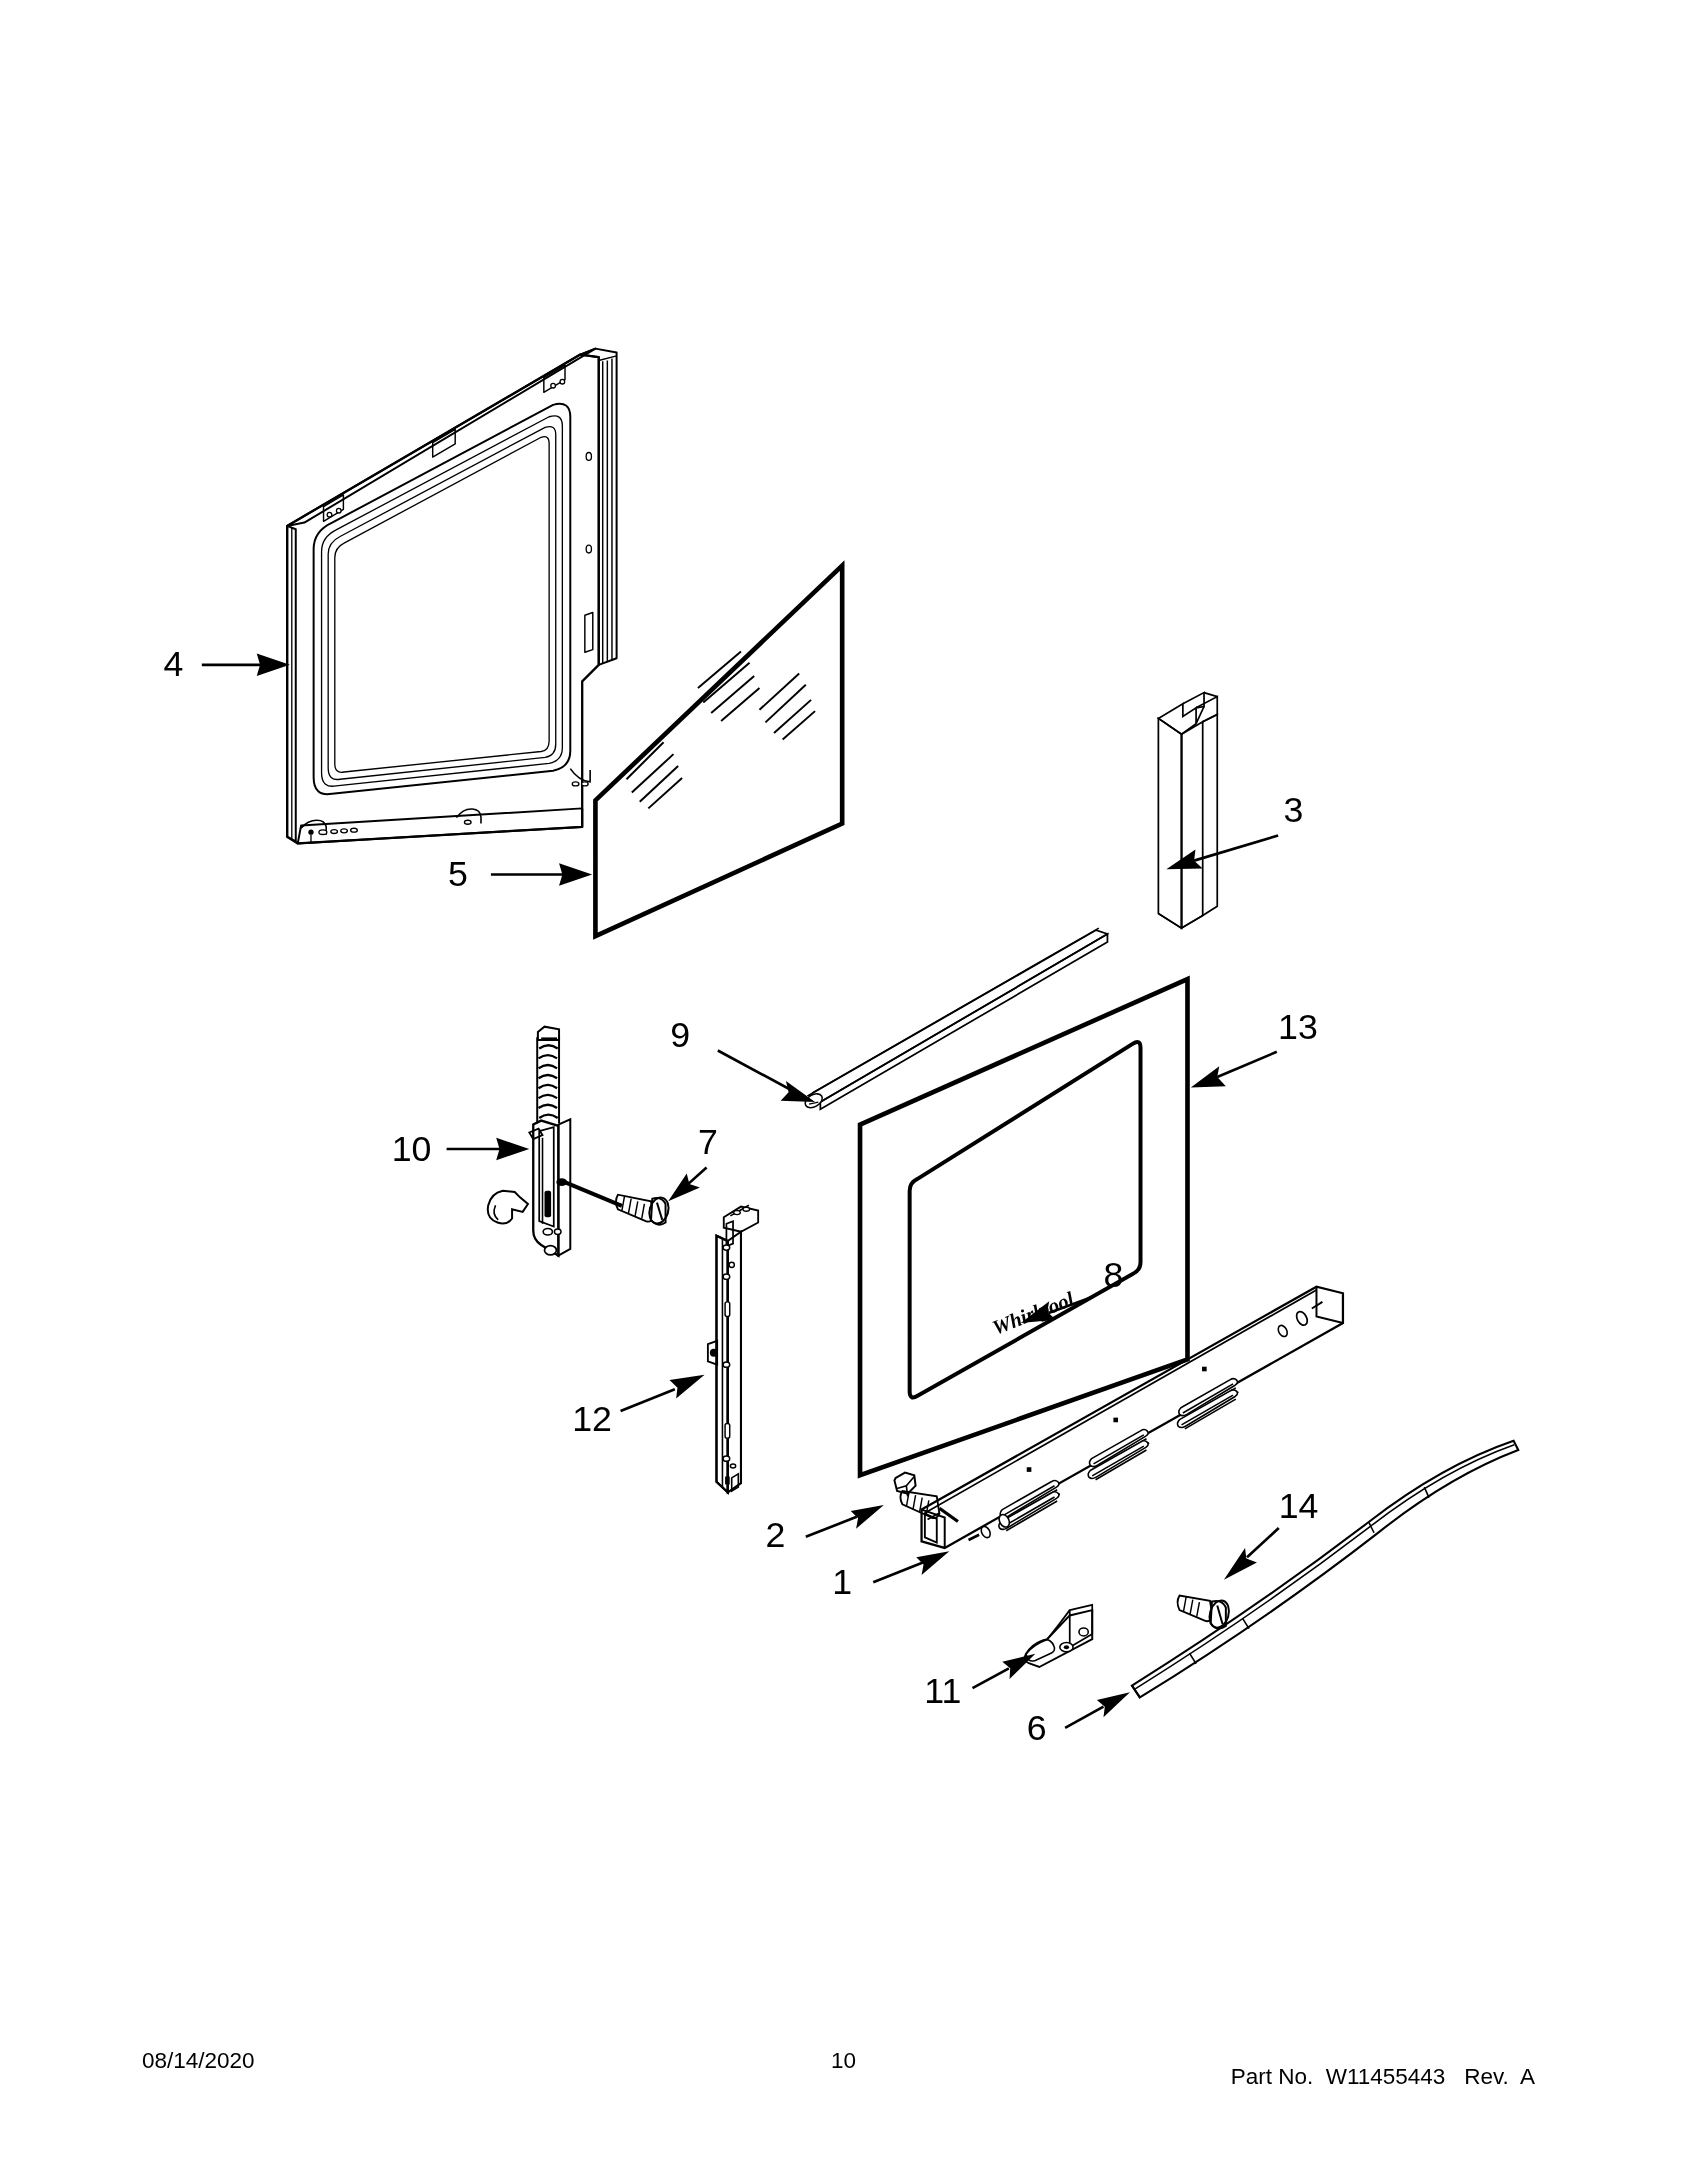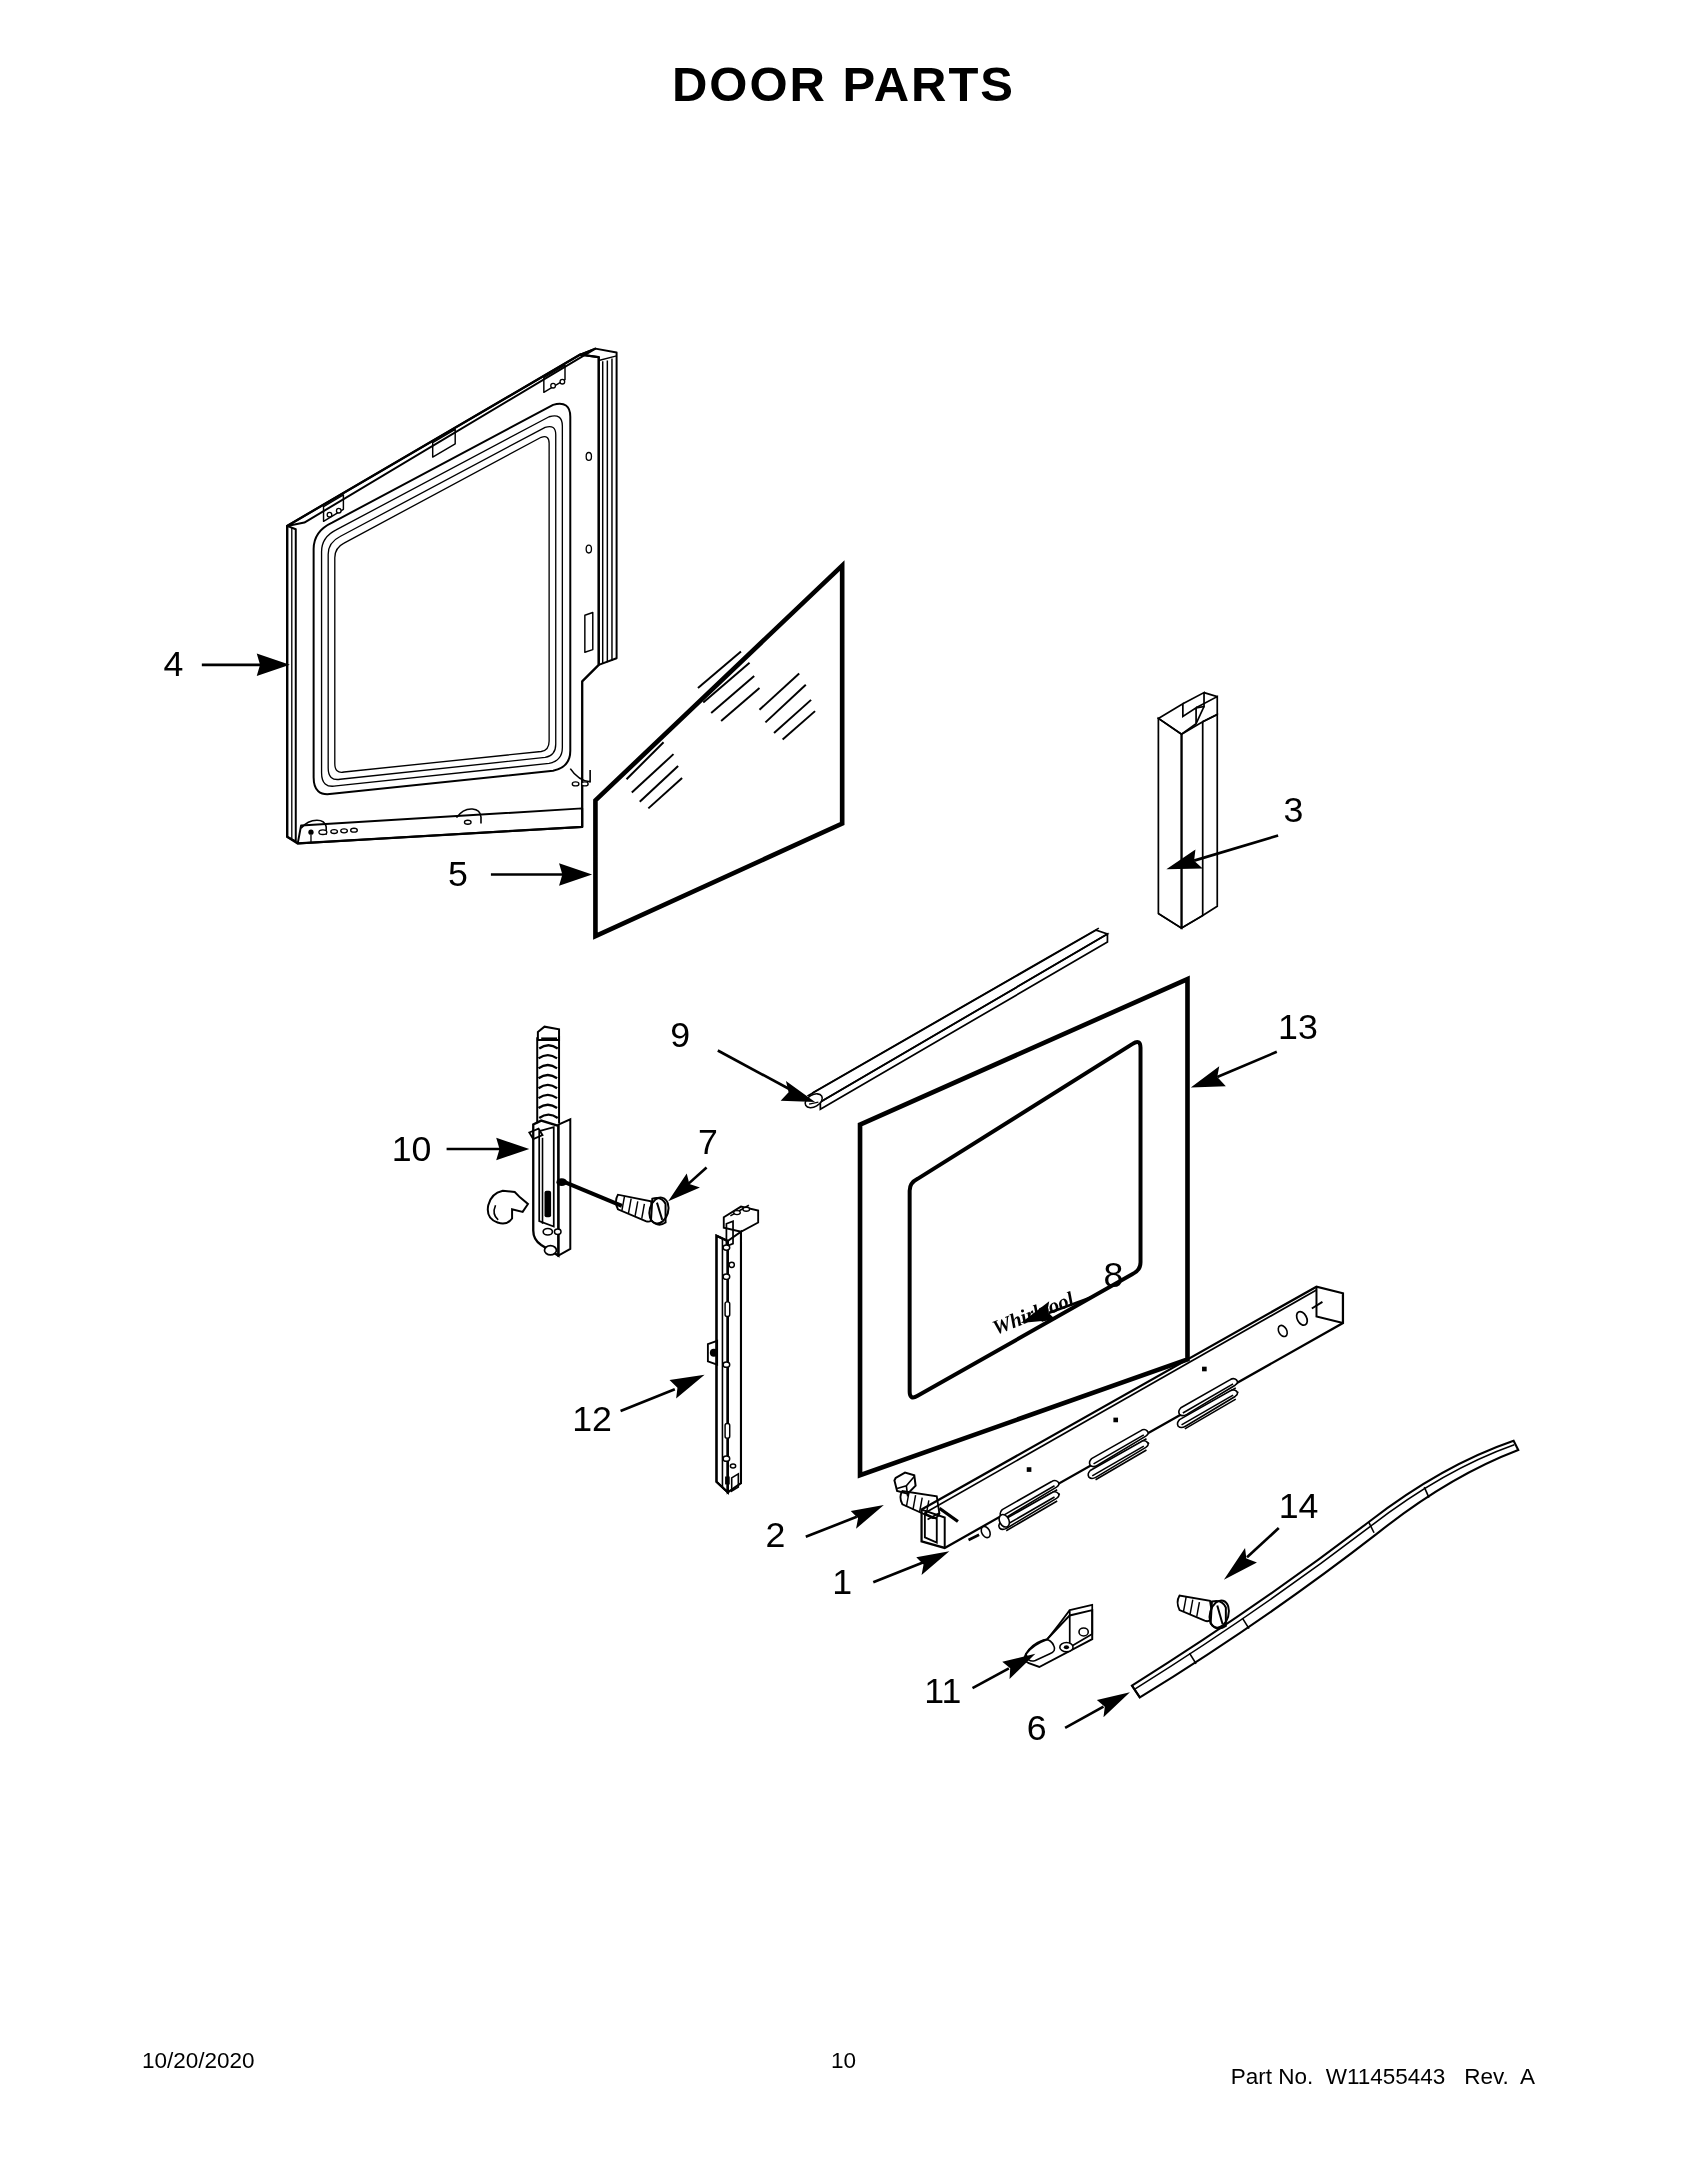--- a/index.html
+++ b/index.html
@@ -19,7 +19,6 @@
 
 <div id="page">
 
-  <div class="title">DOOR  PARTS</div>
 
   <svg width="1687" height="2183" viewBox="0 0 2550 3300">
 

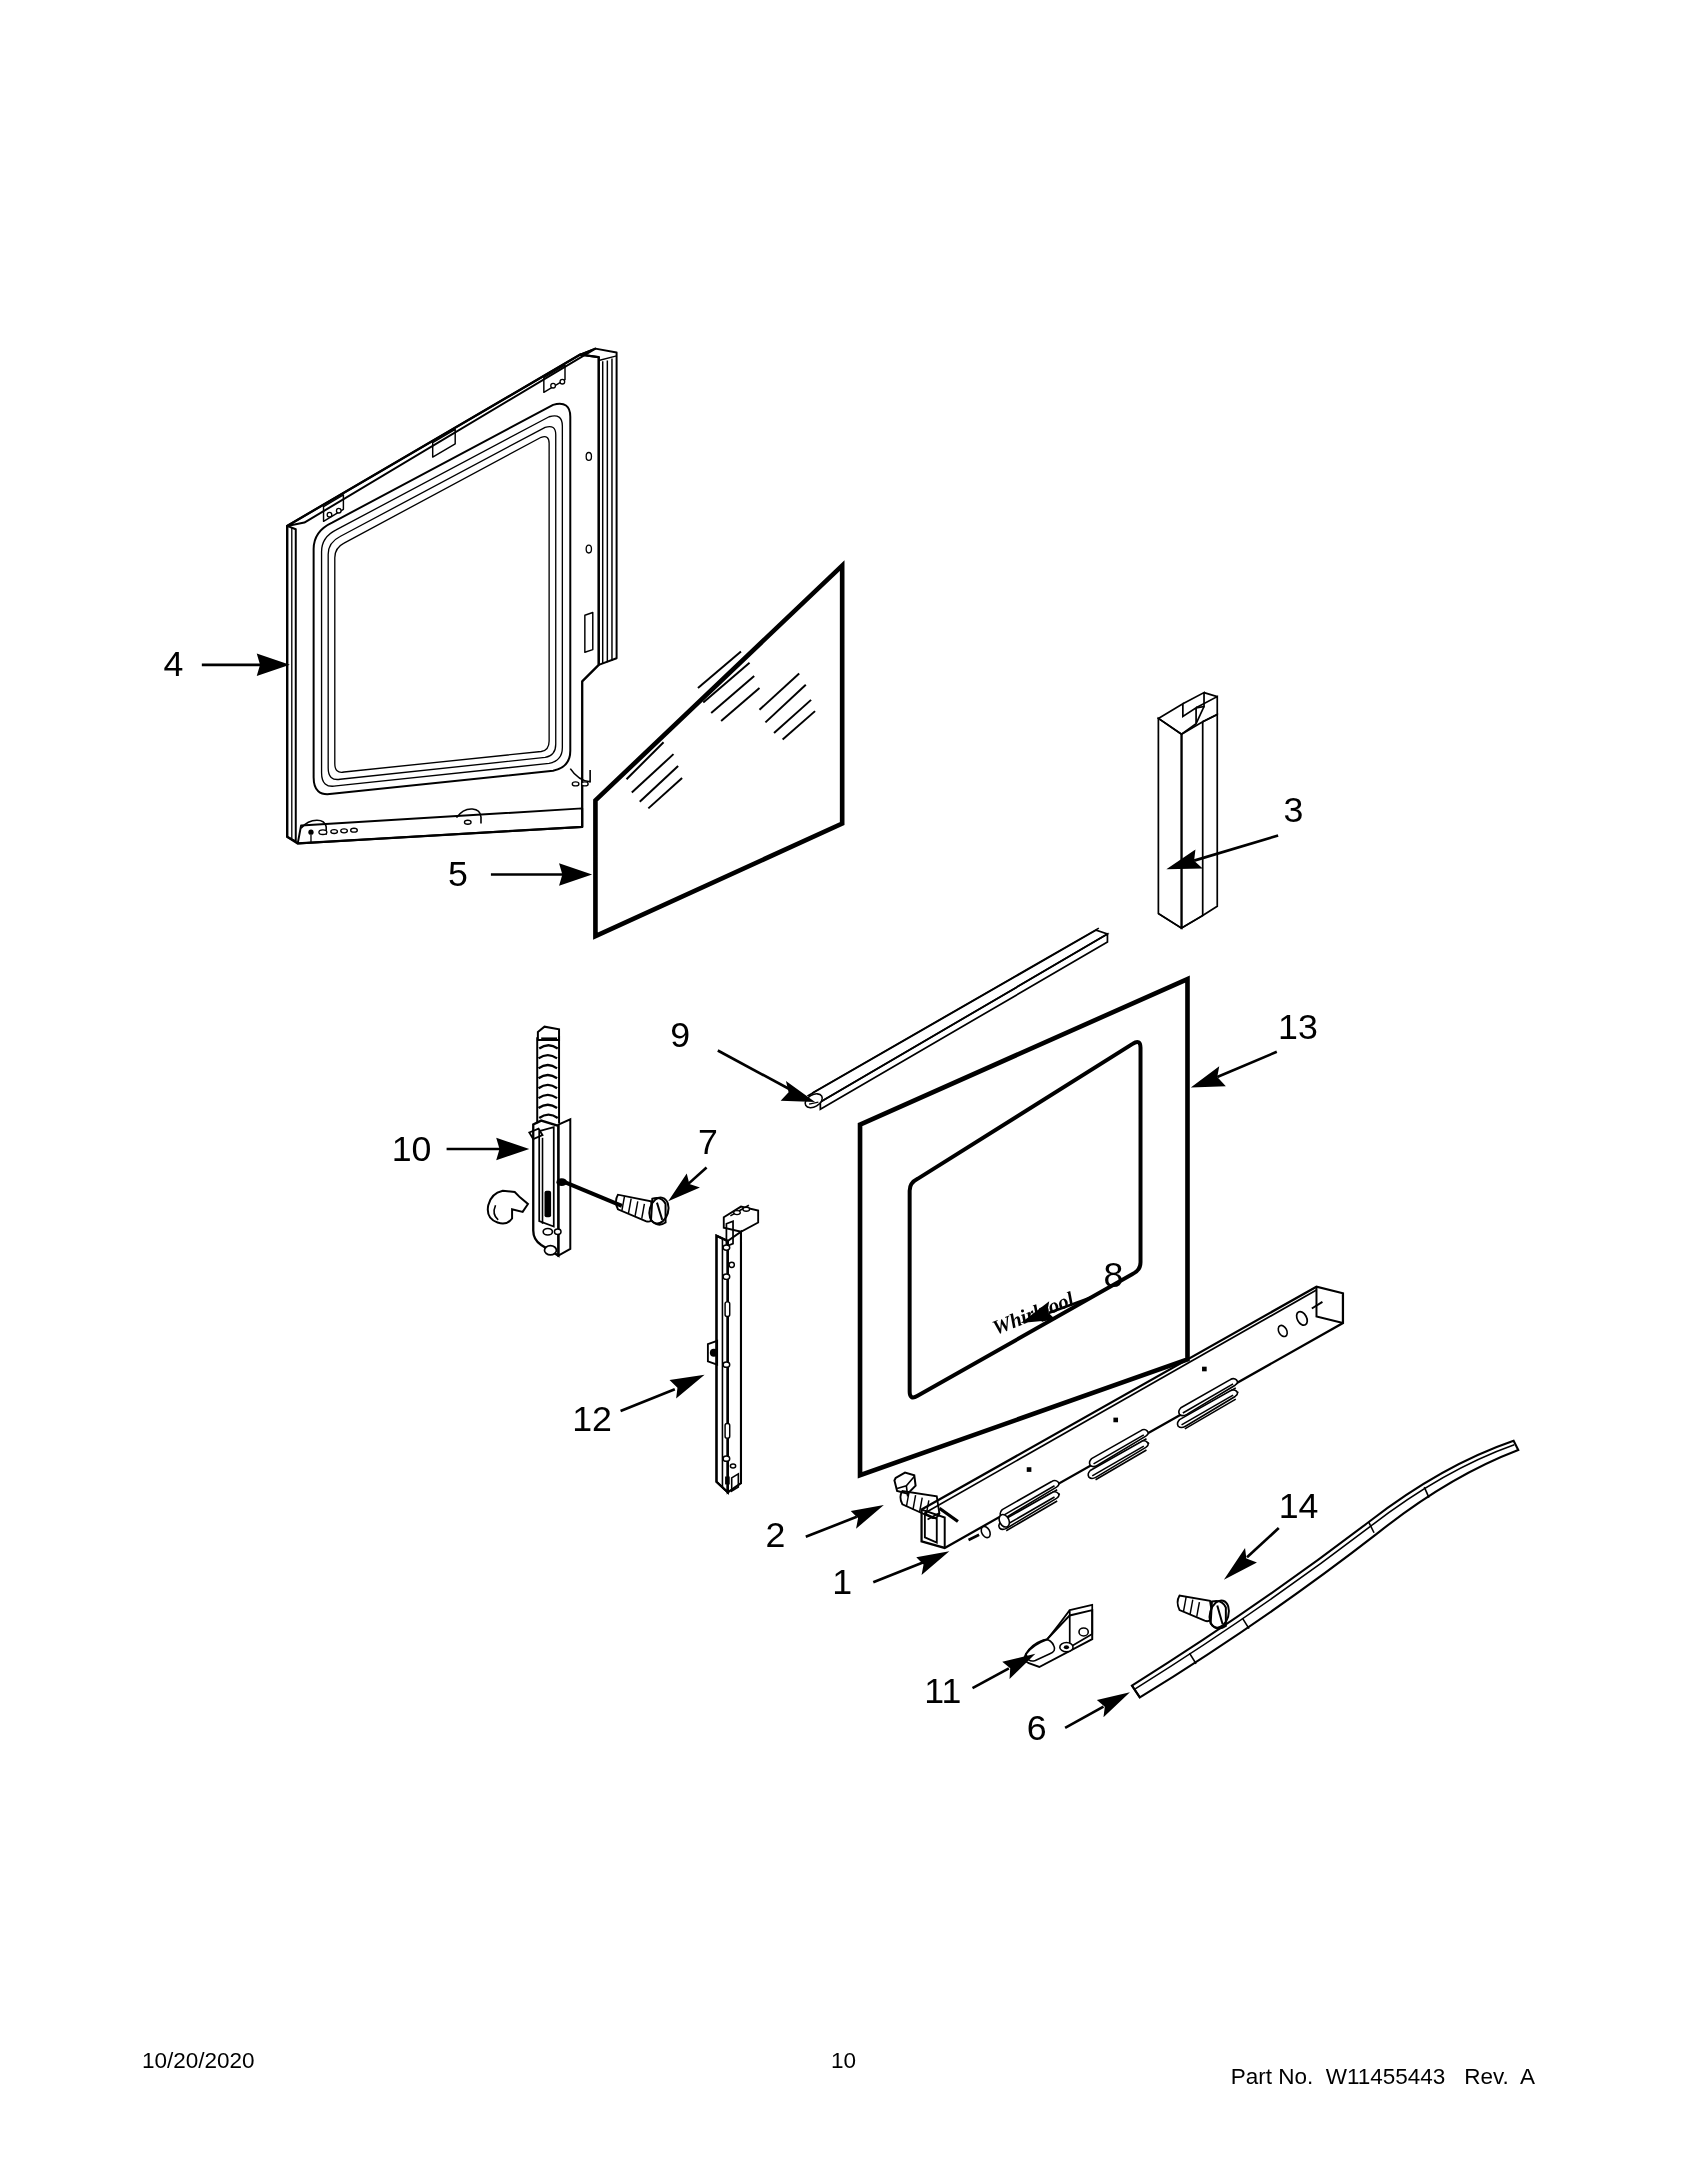--- a/index.html
+++ b/index.html
@@ -392,7 +392,7 @@
   </svg>
 
   <div class="footer">
-    <span class="fdate">10/20/2020</span>
+    <span class="fdate">08/14/2020</span>
     <span class="fpage">10</span>
     <span class="fpart">Part No.  W11455443   Rev.  A</span>
   </div>

